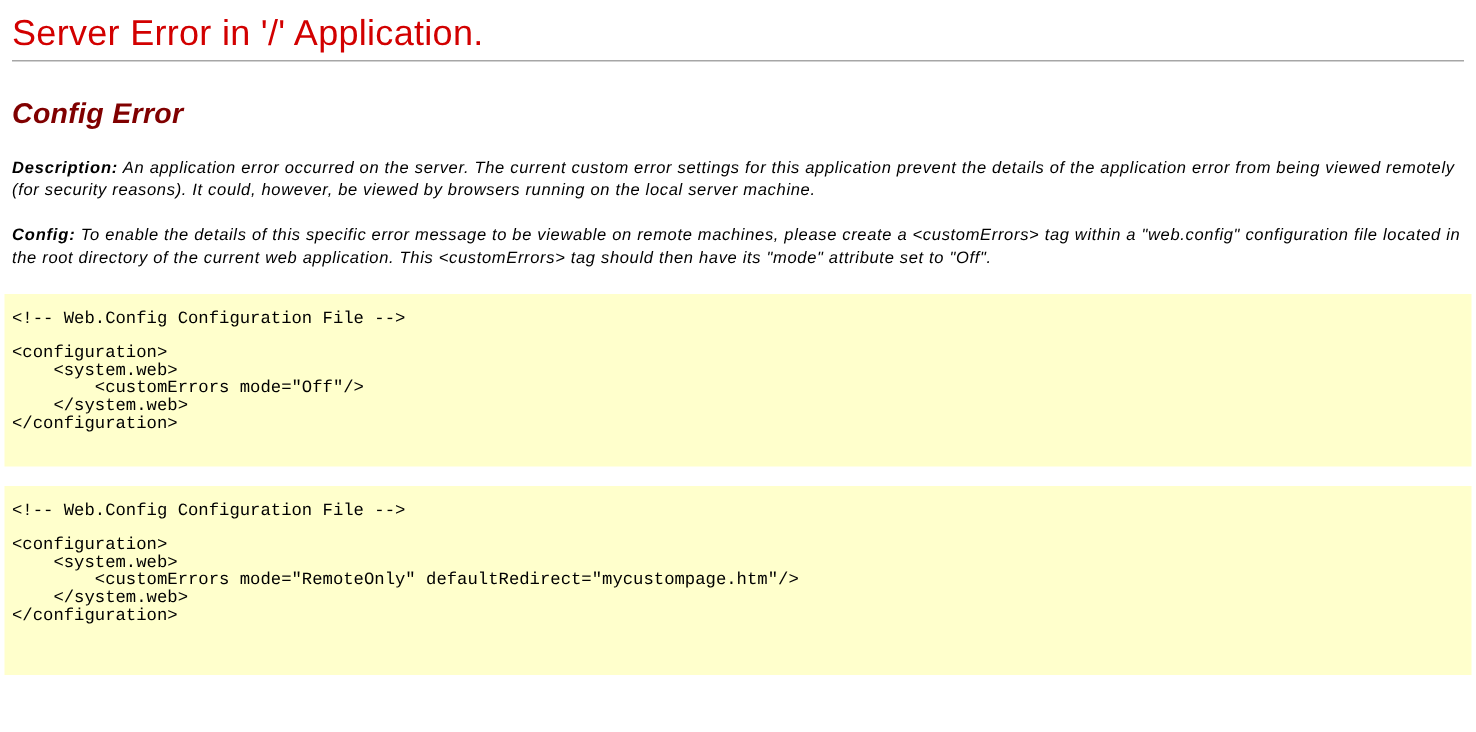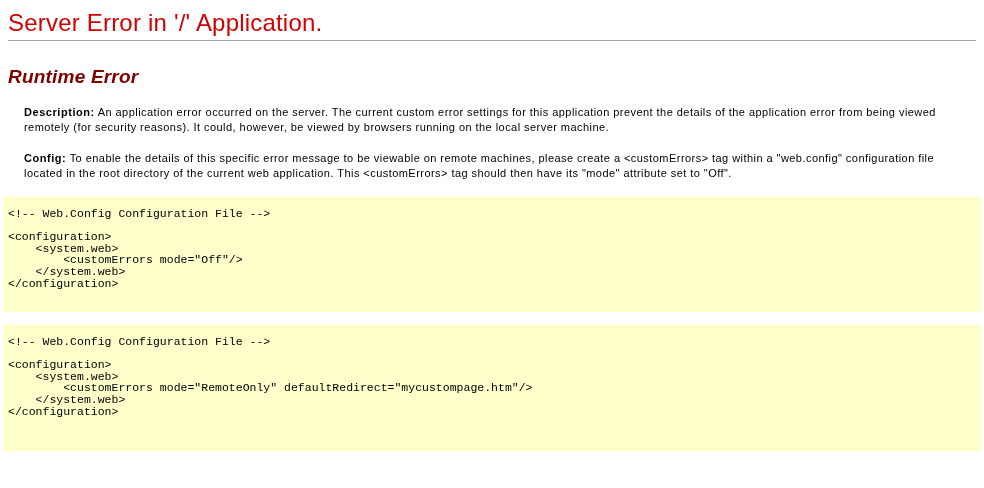--- a/index.html
+++ b/index.html
@@ -78,7 +78,7 @@
 
   <hr class="title-divider">
 
-  <h2 class="error-heading">Runtime Error</h2>
+  <h2 class="error-heading">Config Error</h2>
 
   <p class="para description"><b>Description:</b> <span>An application error occurred on the server. The current custom error settings for this application prevent the details of the application error from being viewed remotely (for security reasons). It could, however, be viewed by browsers running on the local server machine.</span></p>
 

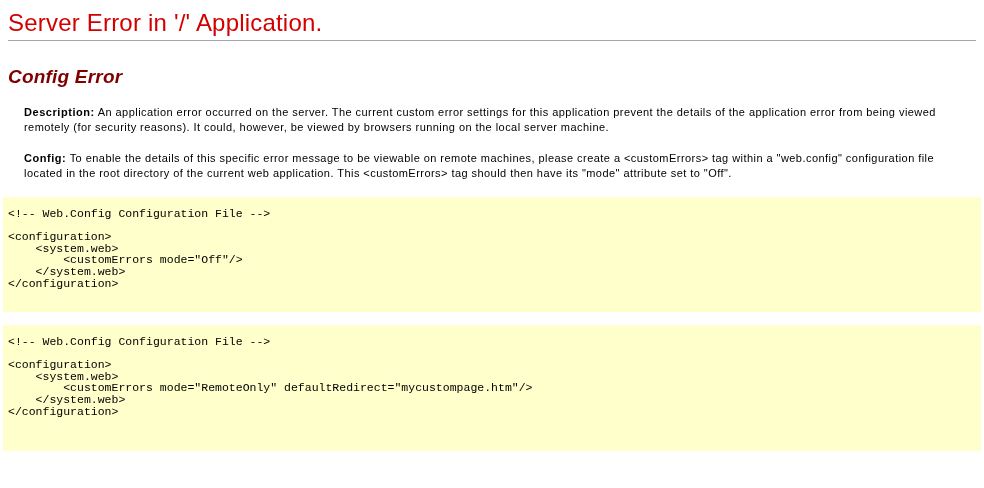--- a/index.html
+++ b/index.html
@@ -41,9 +41,10 @@
     letter-spacing: 0.2px;
   }
   p.para {
-    margin: 16px;
+    margin: 0;
     line-height: 15px;
     letter-spacing: 0.45px;
+    font-style: italic;
   }
   p.para b { letter-spacing: 0.55px; }
   p.para.description { margin-top: 17px; }

